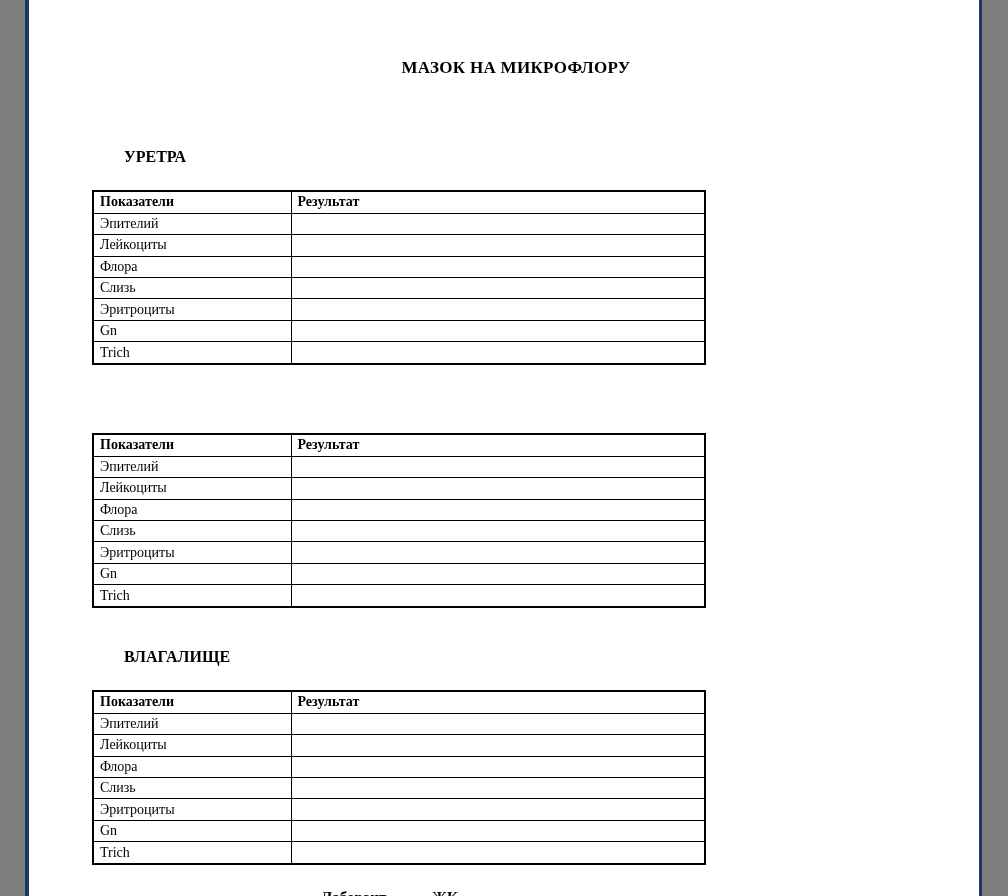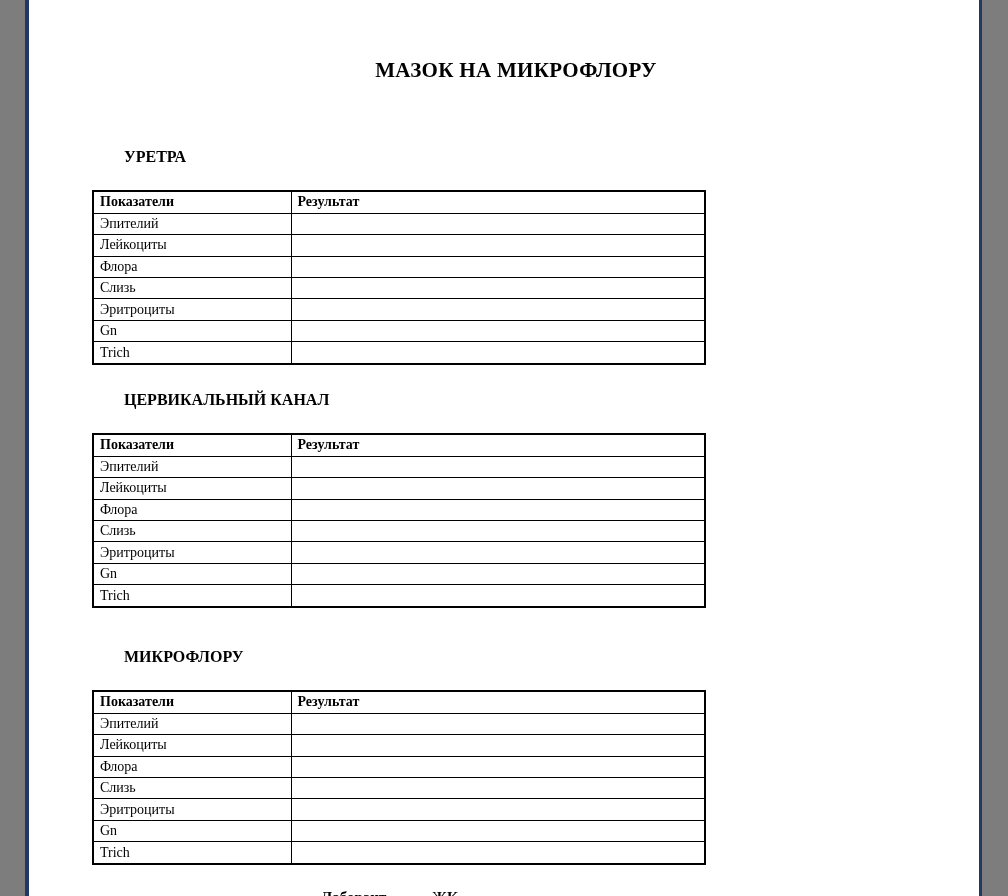--- a/index.html
+++ b/index.html
@@ -25,7 +25,7 @@
     width: 100%;
     text-align: center;
     font-weight: bold;
-    font-size: 21px;
+    font-size: 17px;
     letter-spacing: 0.3px;
     padding-left: 24px;
   }

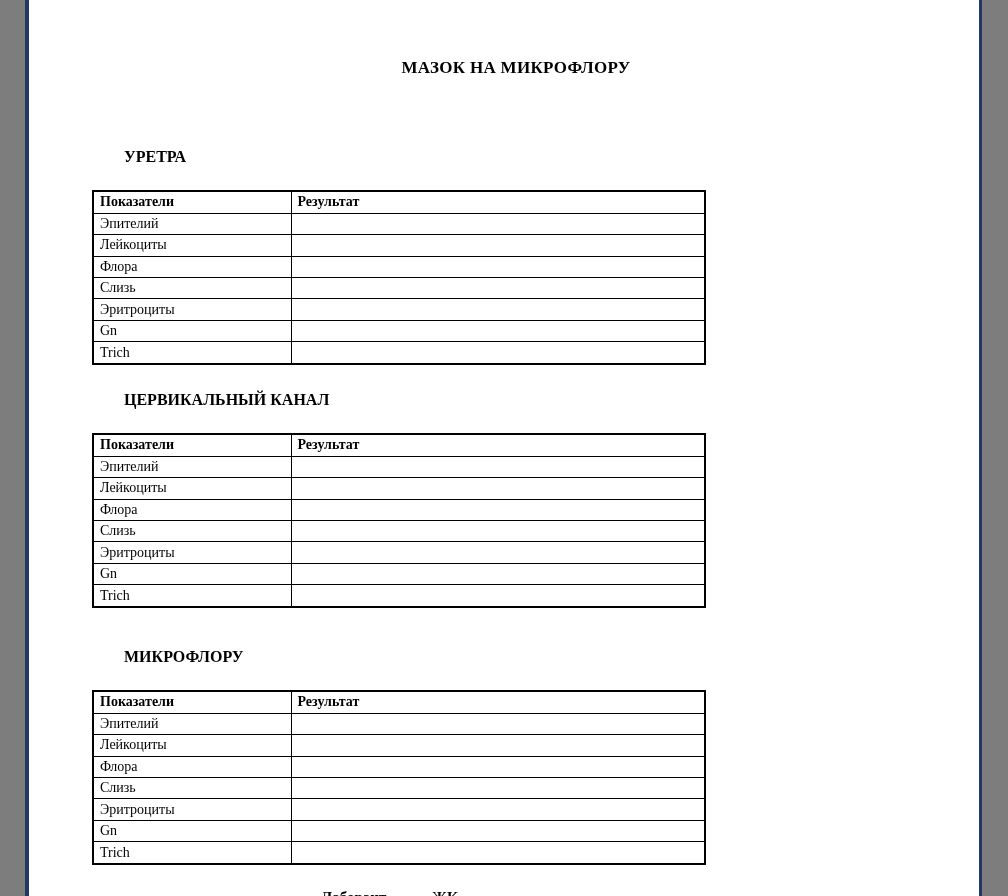--- a/index.html
+++ b/index.html
@@ -118,7 +118,6 @@
   </tbody>
     </table>
 
-  <div class="section-heading h-section-2">ЦЕРВИКАЛЬНЫЙ КАНАЛ</div>
   <table class="results t-section-2">
     <tbody>
         <tr>

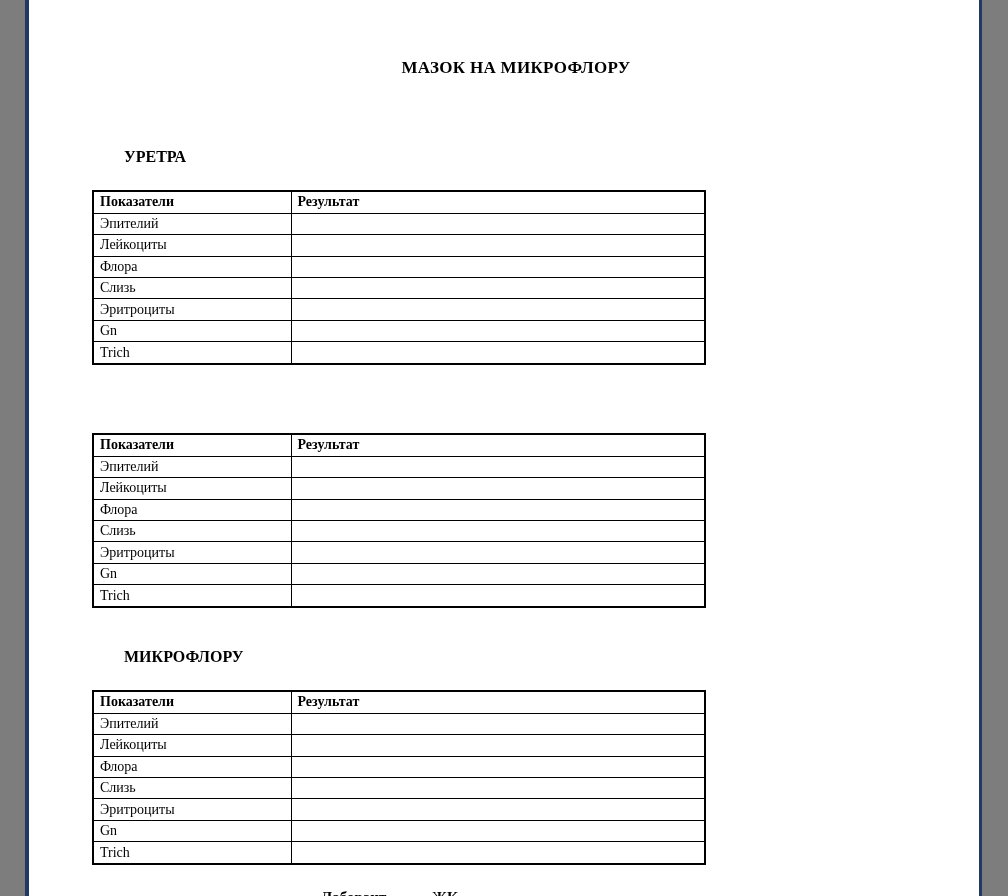--- a/index.html
+++ b/index.html
@@ -155,7 +155,7 @@
   </tbody>
     </table>
 
-  <div class="section-heading h-section-3">МИКРОФЛОРУ</div>
+  <div class="section-heading h-section-3">ВЛАГАЛИЩЕ</div>
   <table class="results t-section-3">
     <tbody>
         <tr>

